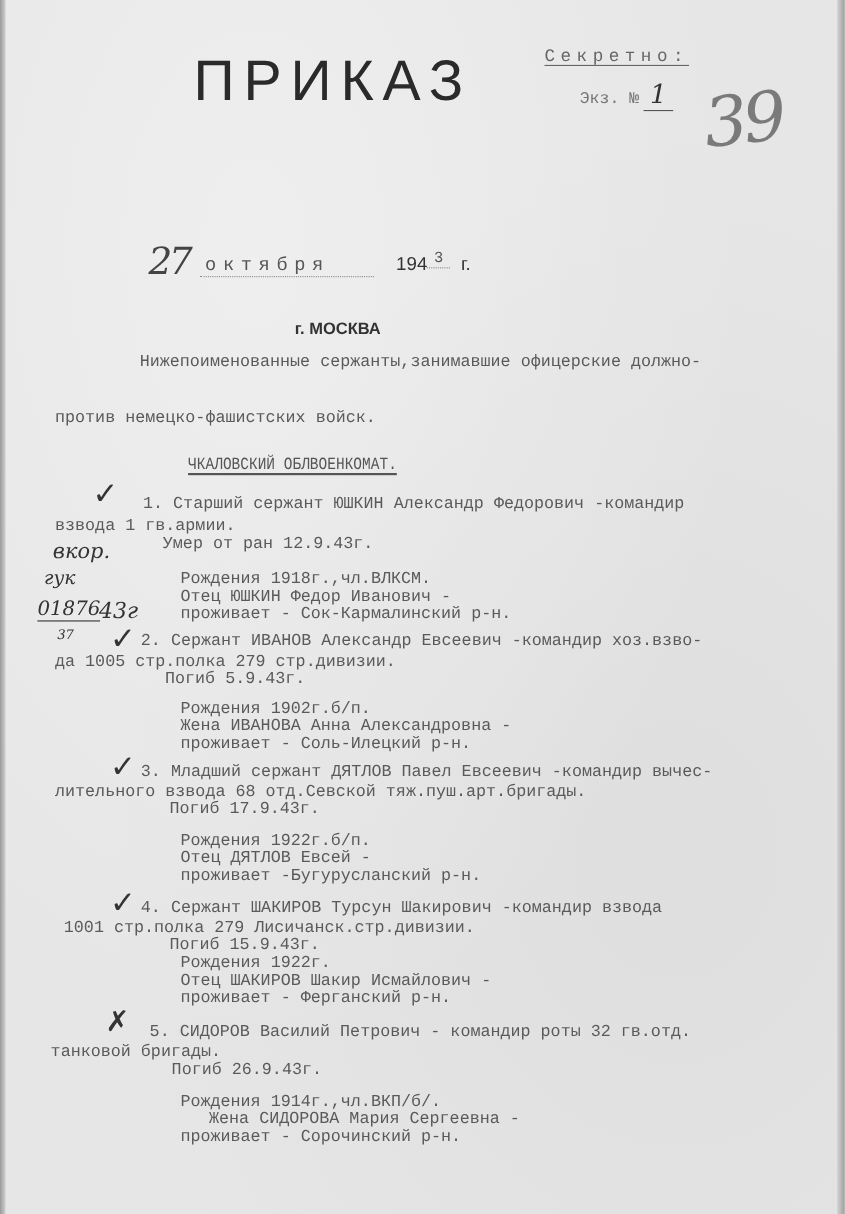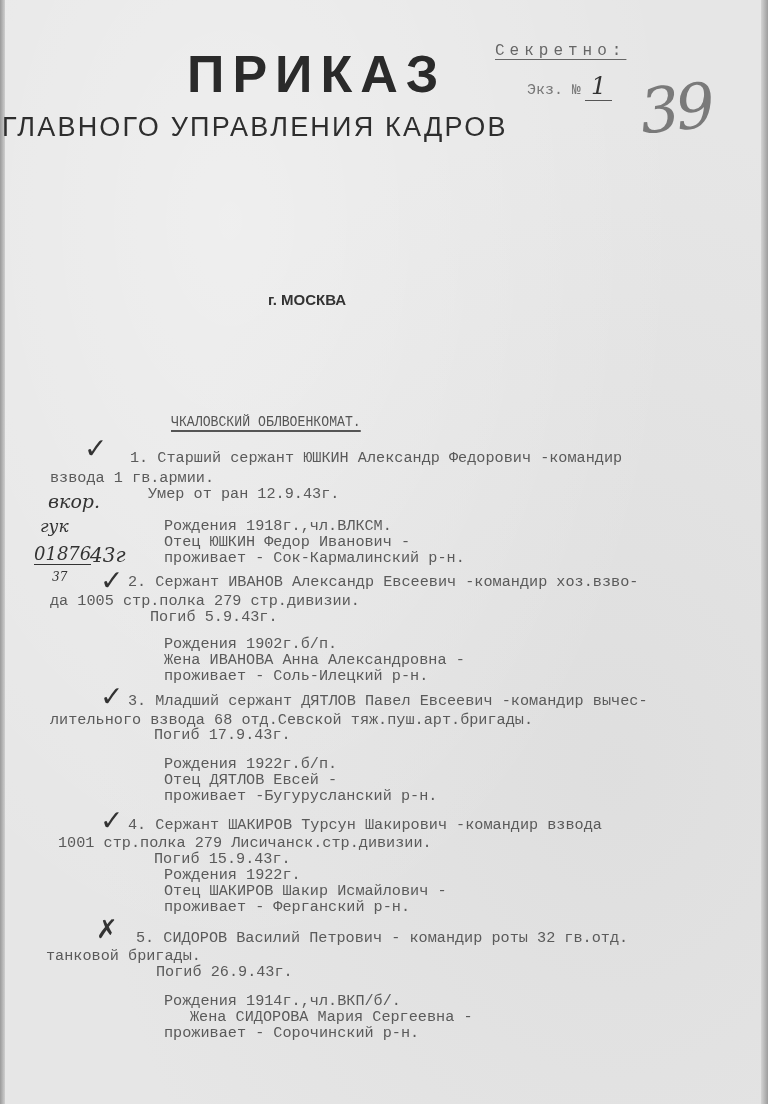--- a/index.html
+++ b/index.html
@@ -31,7 +31,7 @@
     .title-main {
       left: 176px; top: 44px;
       font-family: "Liberation Sans", "DejaVu Sans", sans-serif;
-      font-size: 52px; letter-spacing: 8px; color: #2a2a2a; font-weight: 700; margin-left: 11px;
+      font-size: 52px; letter-spacing: 8px; color: #2a2a2a; font-weight: 400;
     }
     .title-sub1 {
       left: 2px; top: 112px;

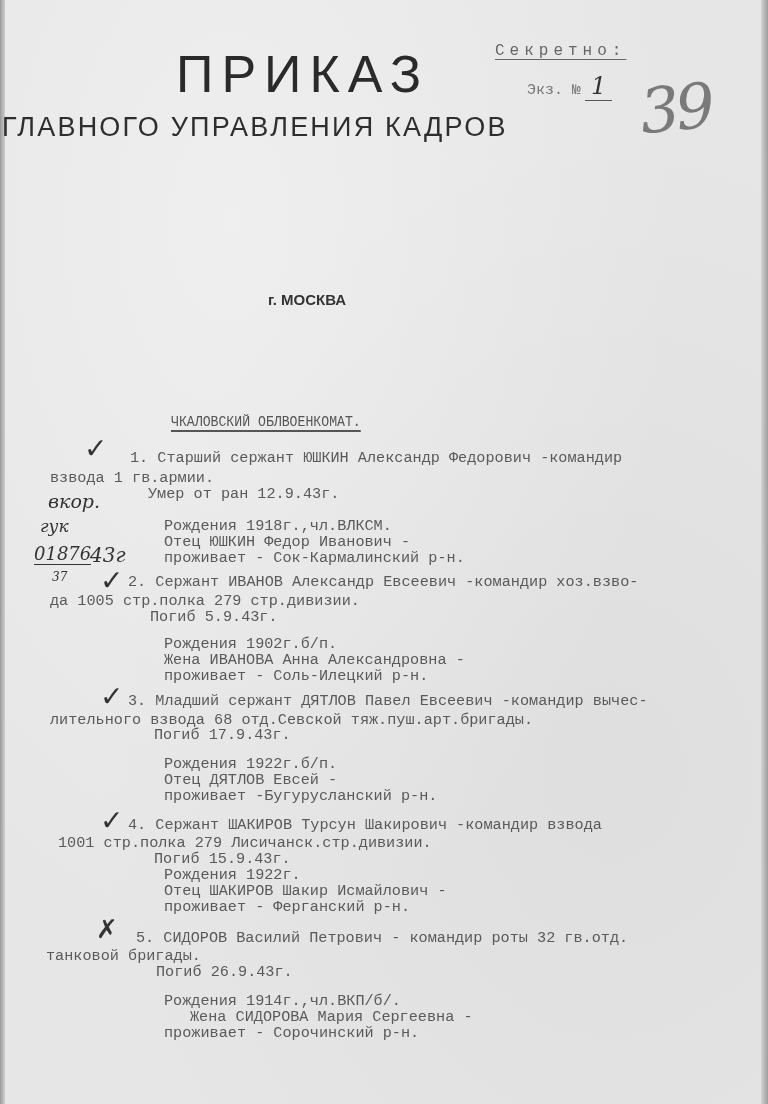--- a/index.html
+++ b/index.html
@@ -113,7 +113,6 @@
     <span>Экз. №</span><span class="hand">1</span>
   </div>
   <div class="abs page-num">39</div>
-  <div class="abs title-sub1">ГЛАВНОГО УПРАВЛЕНИЯ КАДРОВ</div>
 
 
   <div class="abs city">г. МОСКВА</div>

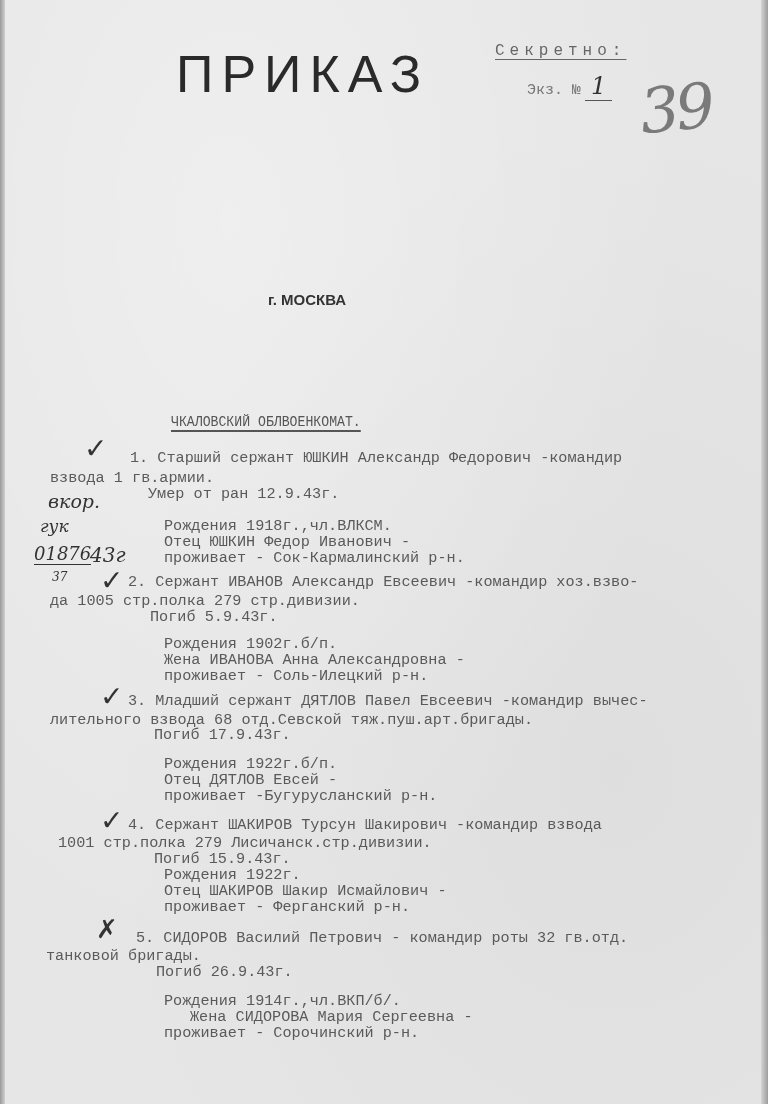--- a/index.html
+++ b/index.html
@@ -114,6 +114,12 @@
   </div>
   <div class="abs page-num">39</div>
 
+  <div class="abs date-line">
+    <span class="date-day">27</span>
+    <span class="date-month">октября</span>
+    <span class="date-year">194</span><span class="date-year-suffix">3</span>
+    <span class="date-g">г.</span>
+  </div>
 
   <div class="abs city">г. МОСКВА</div>
 

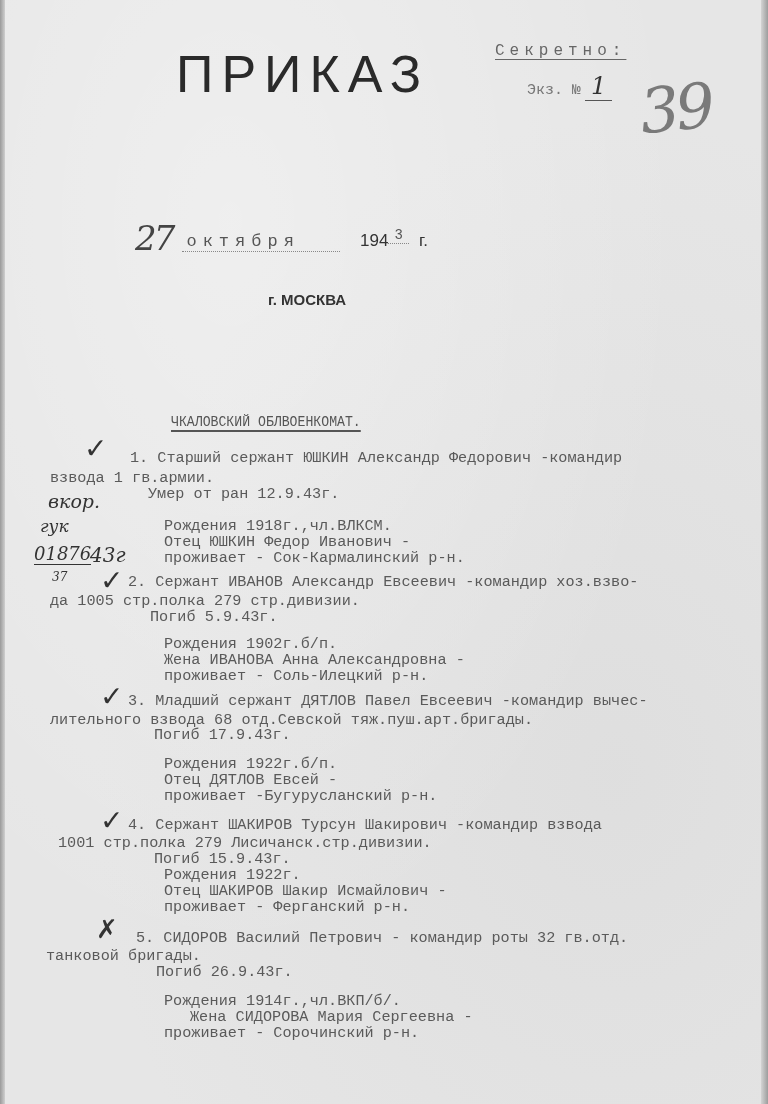--- a/index.html
+++ b/index.html
@@ -123,6 +123,7 @@
 
   <div class="abs city">г. МОСКВА</div>
 
+  <div class="abs typed intro1">Нижепоименованные сержанты,занимавшие офицерские должно-</div>
 
   <div class="abs office">ЧКАЛОВСКИЙ ОБЛВОЕНКОМАТ.</div>
 

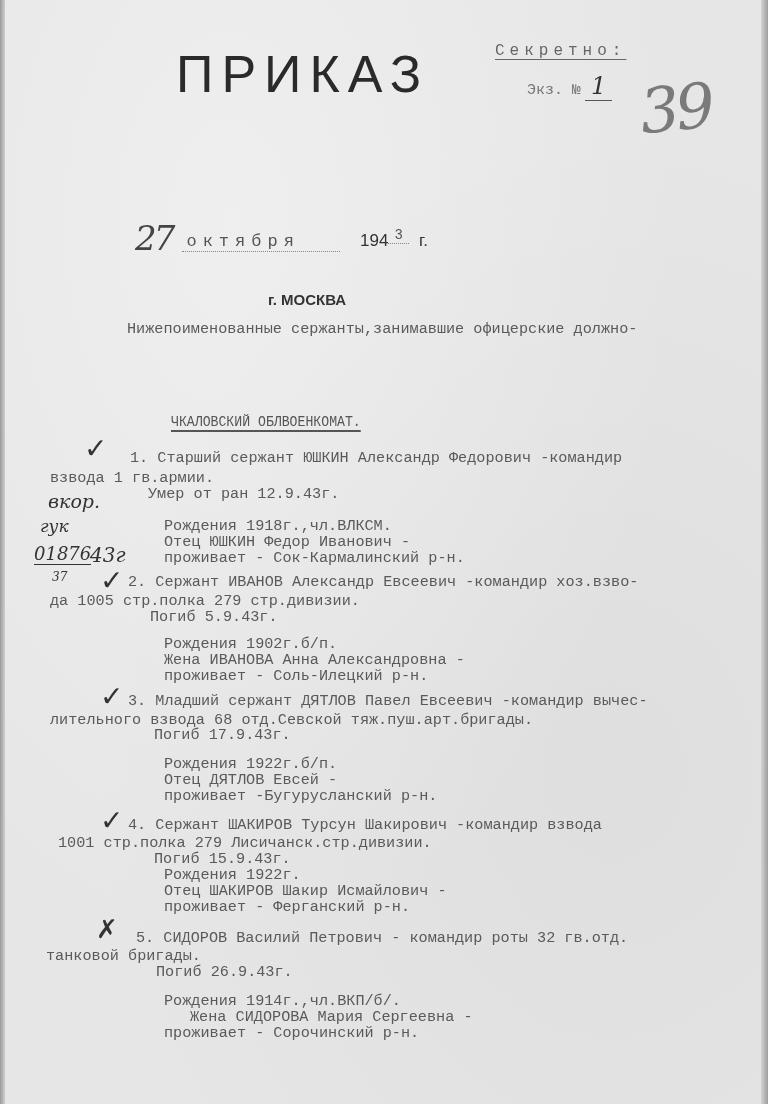--- a/index.html
+++ b/index.html
@@ -124,6 +124,7 @@
   <div class="abs city">г. МОСКВА</div>
 
   <div class="abs typed intro1">Нижепоименованные сержанты,занимавшие офицерские должно-</div>
+  <div class="abs typed intro3">против немецко-фашистских войск.</div>
 
   <div class="abs office">ЧКАЛОВСКИЙ ОБЛВОЕНКОМАТ.</div>
 

